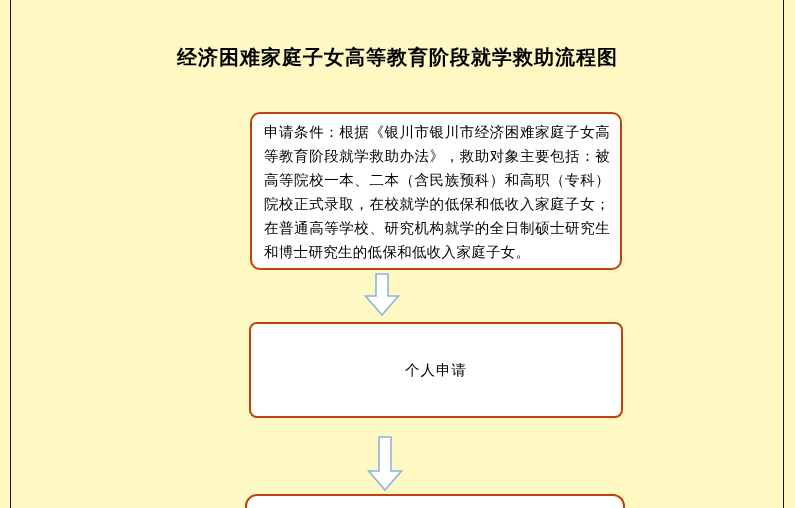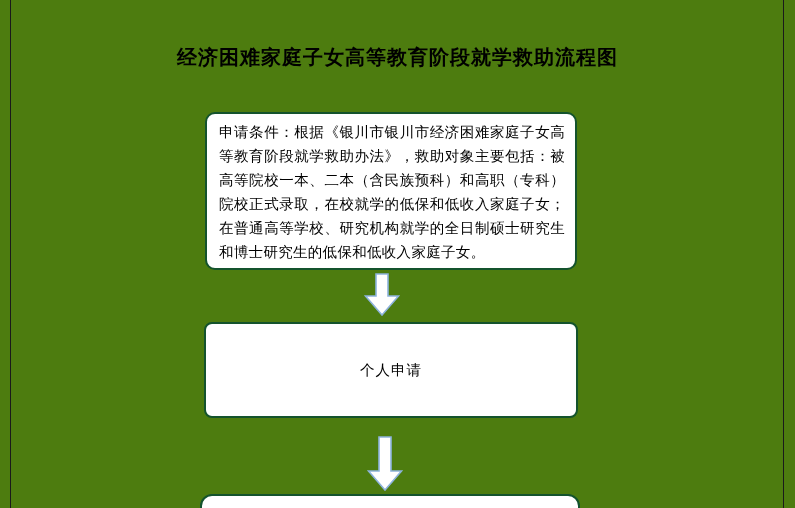--- a/index.html
+++ b/index.html
@@ -8,7 +8,7 @@
     position: relative;
     width: 795px;
     height: 508px;
-    background: #4d7c0f;
+    background: #fef9c3;
     overflow: hidden;
     font-family: "Liberation Serif", serif;
     color: #000000;

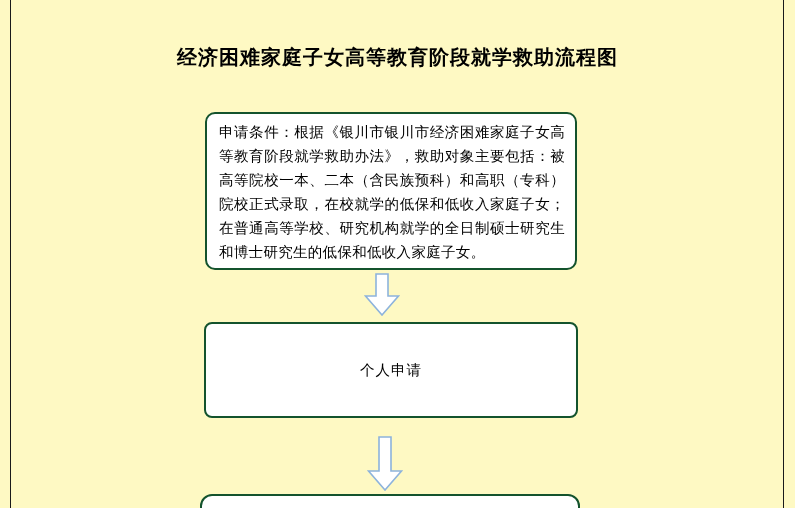--- a/index.html
+++ b/index.html
@@ -36,8 +36,9 @@
 
   .box {
     position: absolute;
-    border: 2px solid #14532d;
+    border: 2px solid #c2410c;
     background: #ffffff;
+    margin-left: 45px;
   }
   .condition-box {
     left: 205px;

